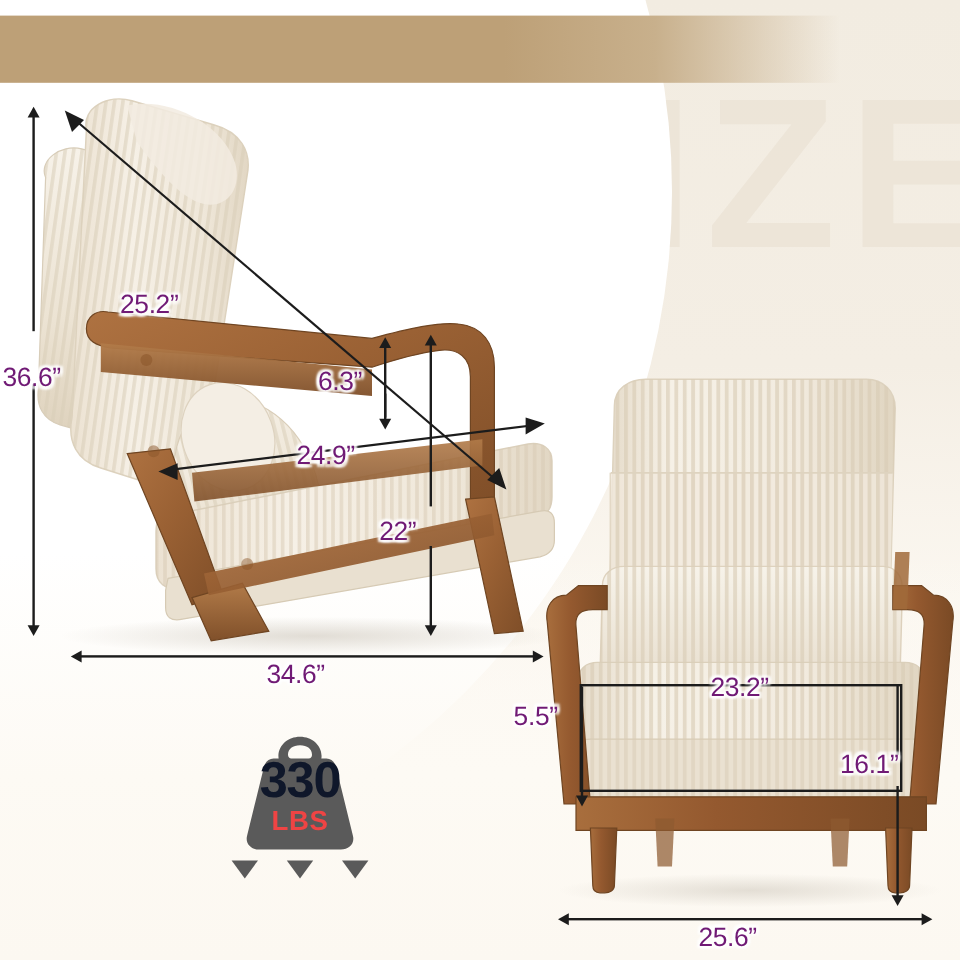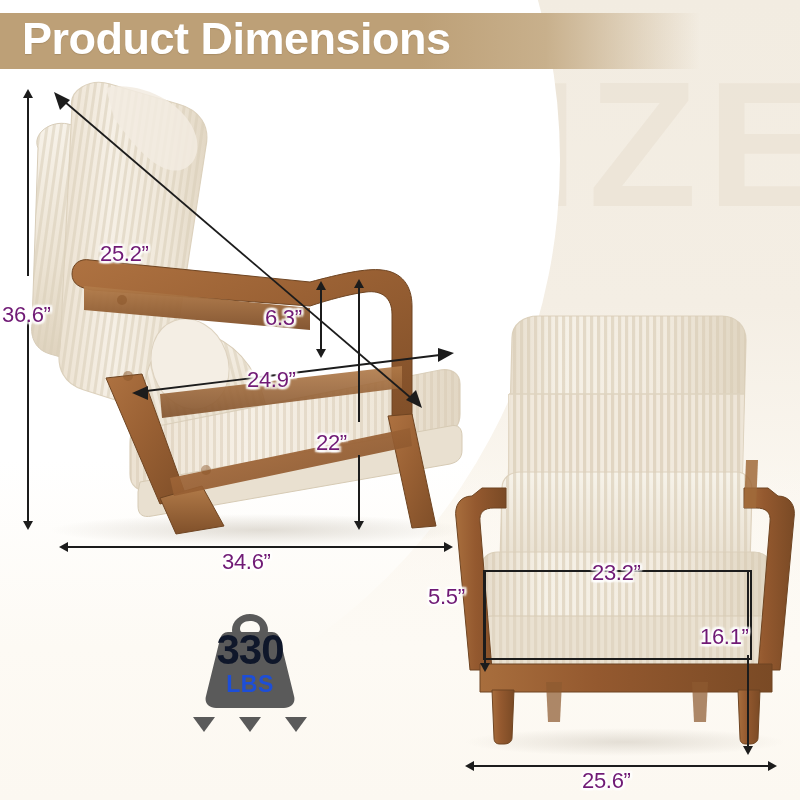--- a/index.html
+++ b/index.html
@@ -100,7 +100,6 @@
   <div class="bg-bottom-wash"></div>
 
   <div class="banner"></div>
-  <div class="banner-title">Product Dimensions</div>
 
   <div class="chair" style="left:10px;top:78px;">
     <svg width="460" height="470" viewBox="0 0 460 470">

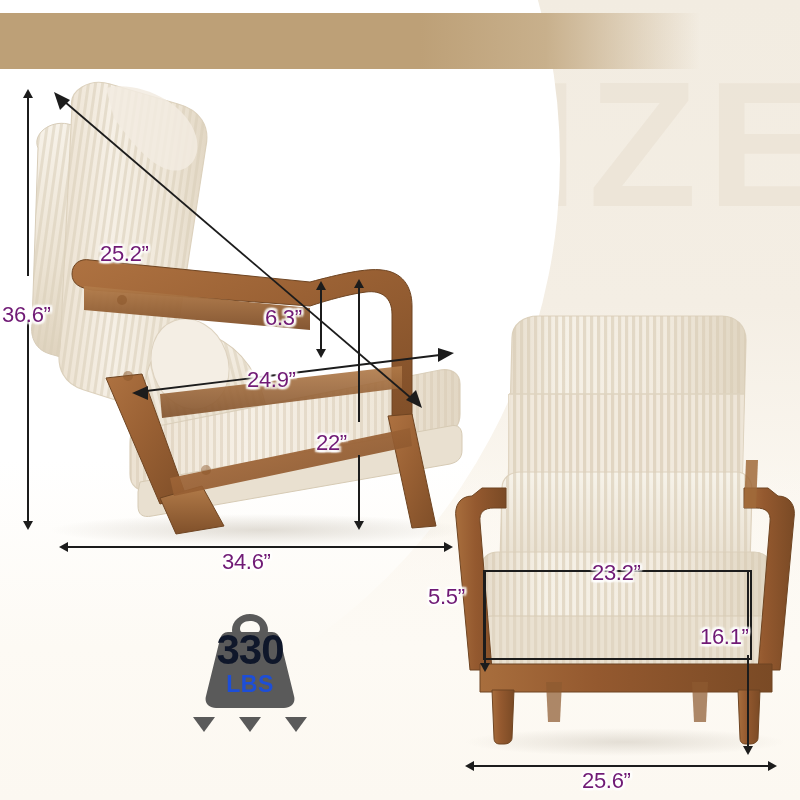--- a/index.html
+++ b/index.html
@@ -81,7 +81,7 @@
   }
   .w-lbs{
     position:absolute;left:0;right:0;top:64px;
-    font-size:23px;font-weight:bold;color:#1d4ed8;letter-spacing:.5px;line-height:24px;
+    font-size:23px;font-weight:bold;color:#ef4444;letter-spacing:.5px;line-height:24px;
   }
   .w-tris{width:132px;margin:5px auto 0;display:flex;justify-content:center;gap:24px;}
   .w-tri{width:0;height:0;border-left:11px solid transparent;border-right:11px solid transparent;border-top:15px solid #5a5a5a;}

